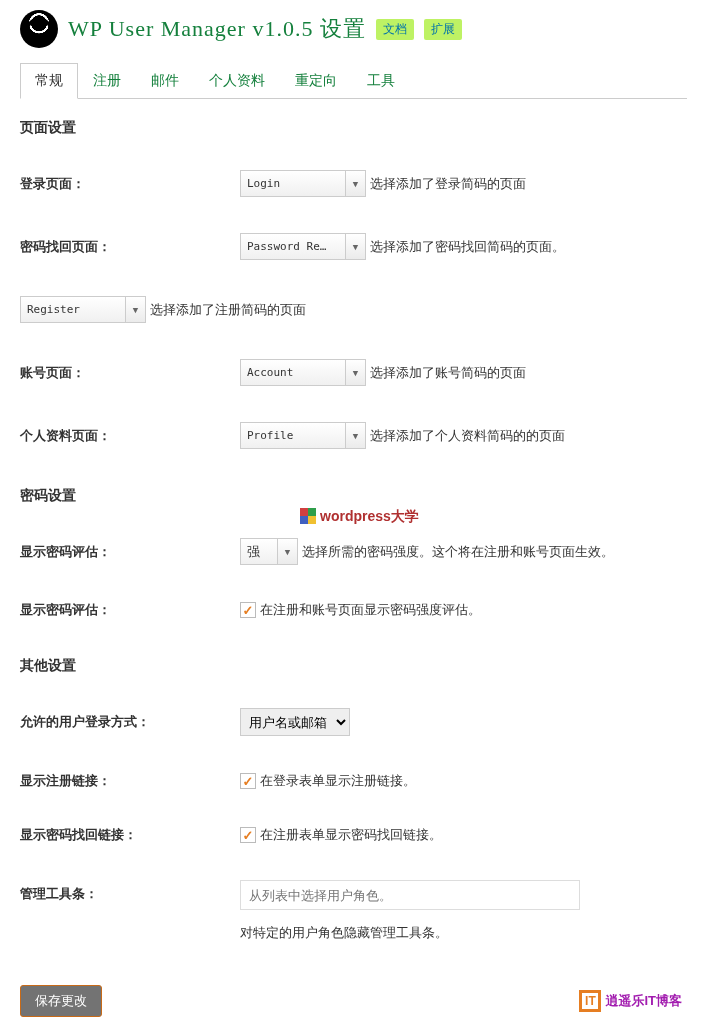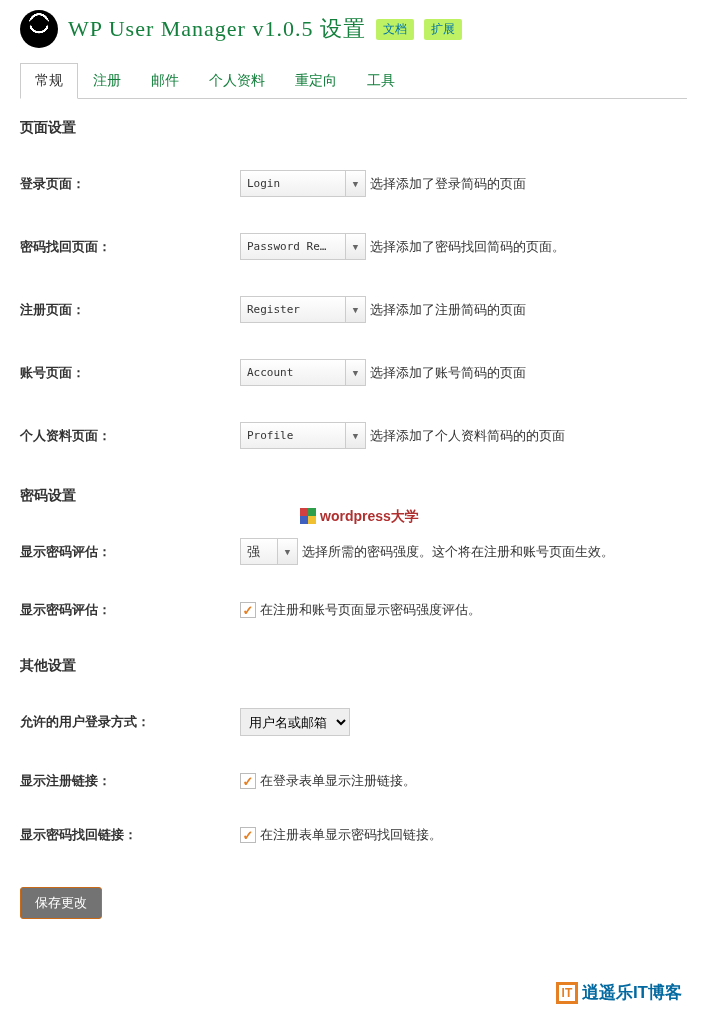--- a/index.html
+++ b/index.html
@@ -82,7 +82,6 @@
 </div>
 
 <div class="row">
-  <div class="row-label">注册页面：</div>
   <div class="row-control">
     <div class="dropdown">
       <span class="dropdown-text">Register</span>

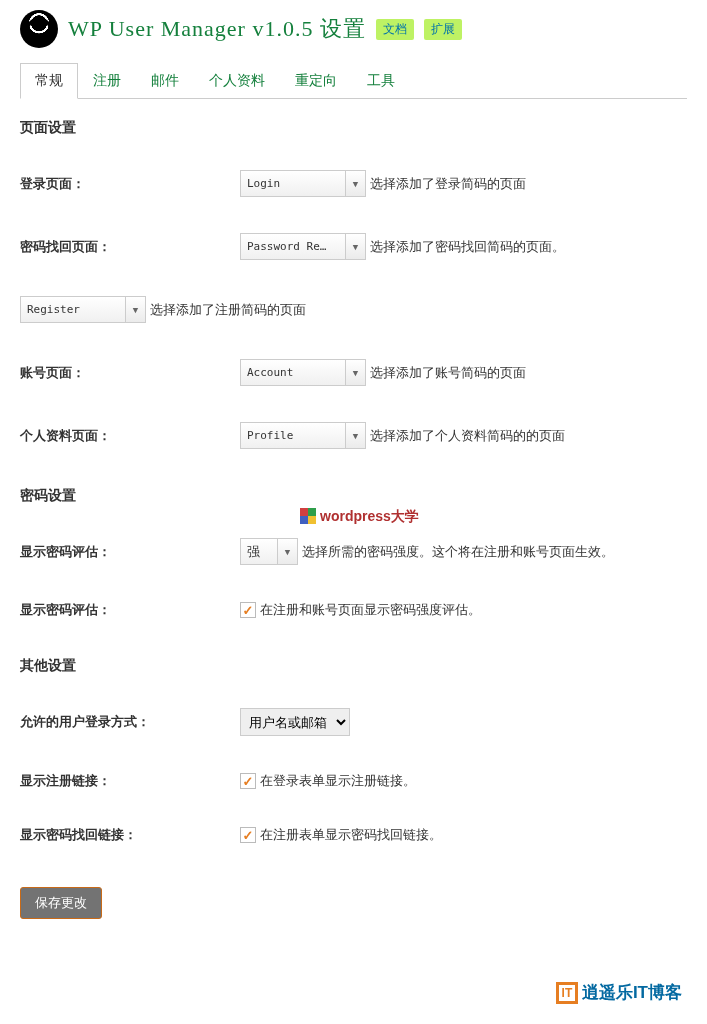--- a/index.html
+++ b/index.html
@@ -161,6 +161,13 @@
   </div>
 </div>
 
+<div class="row" style="align-items:flex-start;">
+  <div class="row-label" style="padding-top:5px;">管理工具条：</div>
+  <div class="row-control row-control-col">
+    <input class="textinput" placeholder="从列表中选择用户角色。" style="">
+    <span class="hint">对特定的用户角色隐藏管理工具条。</span>
+  </div>
+</div>
 
 <button class="savebtn">保存更改</button>
 

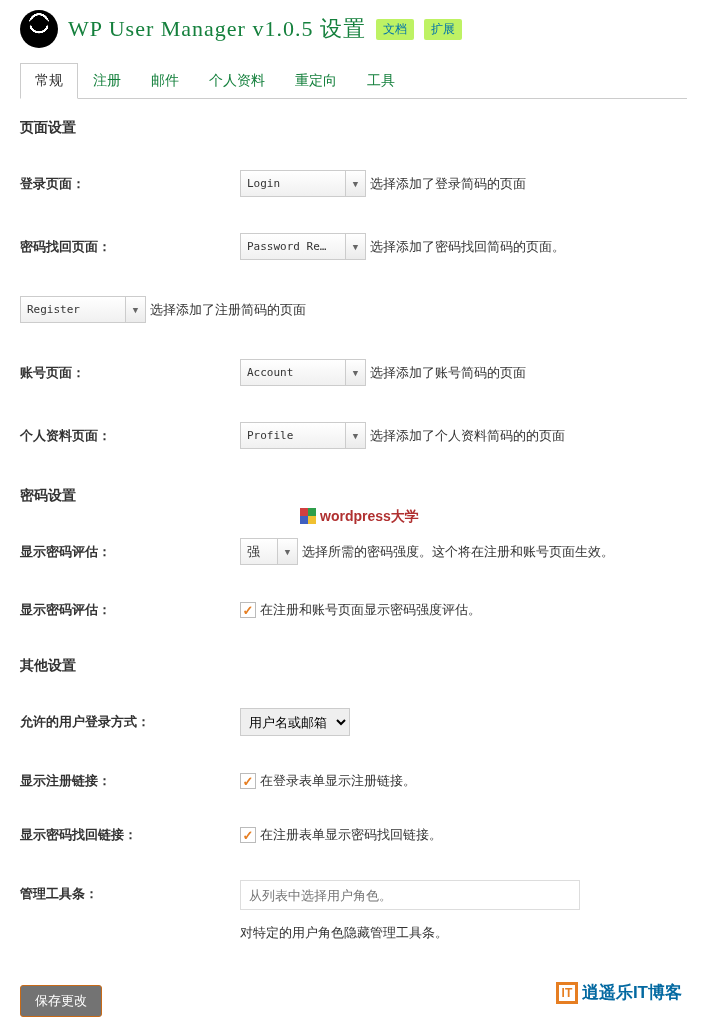--- a/index.html
+++ b/index.html
@@ -29,7 +29,7 @@
 .watermark { position: absolute; top: 498px; left: 280px; display: flex; align-items: flex-start; font-weight: bold; font-size: 14px; color: #b03030; pointer-events: none; }
 .wm-icon { width: 16px; height: 16px; margin-right: 4px; position: relative; }
 .wm-icon::before { content: ""; position: absolute; inset: 0; background: conic-gradient(#2e9e4a 0 90deg, #f0c030 90deg 180deg, #4060c0 180deg 270deg, #d04040 270deg 360deg); clip-path: polygon(0 0, 100% 0, 100% 100%, 0 100%); }
-.footer-logo { position: fixed; bottom: 20px; right: 25px; display: flex; align-items: center; gap: 4px; }
+.footer-logo { position: fixed; bottom: 12px; right: 25px; display: flex; align-items: center; gap: 4px; }
 .ft-box { border: 3px solid #e67e22; width: 22px; height: 22px; display: flex; align-items: center; justify-content: center; color: #e67e22; font-weight: bold; font-size: 12px; }
 .ft-text { font-weight: bold; font-size: 17px; color: #0369a1; }
 .row-control-col { flex-direction: column; align-items: flex-start; gap: 14px; }

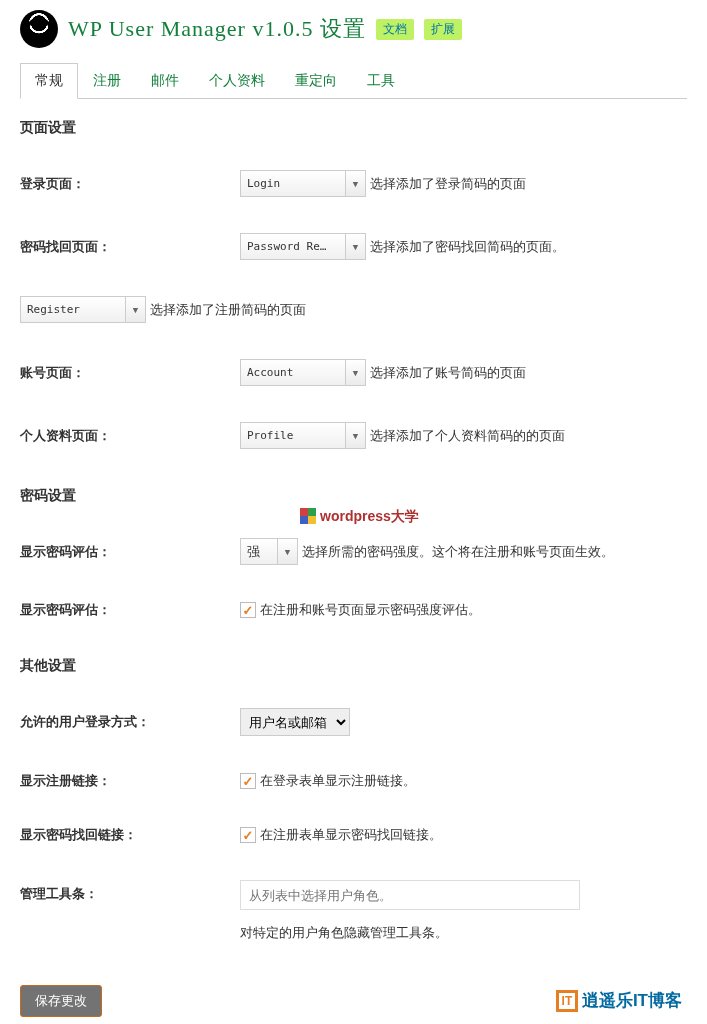--- a/index.html
+++ b/index.html
@@ -31,7 +31,7 @@
 .wm-icon::before { content: ""; position: absolute; inset: 0; background: conic-gradient(#2e9e4a 0 90deg, #f0c030 90deg 180deg, #4060c0 180deg 270deg, #d04040 270deg 360deg); clip-path: polygon(0 0, 100% 0, 100% 100%, 0 100%); }
 .footer-logo { position: fixed; bottom: 12px; right: 25px; display: flex; align-items: center; gap: 4px; }
 .ft-box { border: 3px solid #e67e22; width: 22px; height: 22px; display: flex; align-items: center; justify-content: center; color: #e67e22; font-weight: bold; font-size: 12px; }
-.ft-text { font-weight: bold; font-size: 17px; color: #0369a1; }
+.ft-text { font-weight: bold; font-size: 13px; color: #a21caf; }
 .row-control-col { flex-direction: column; align-items: flex-start; gap: 14px; }
 .container { position: relative; }
 </style>

